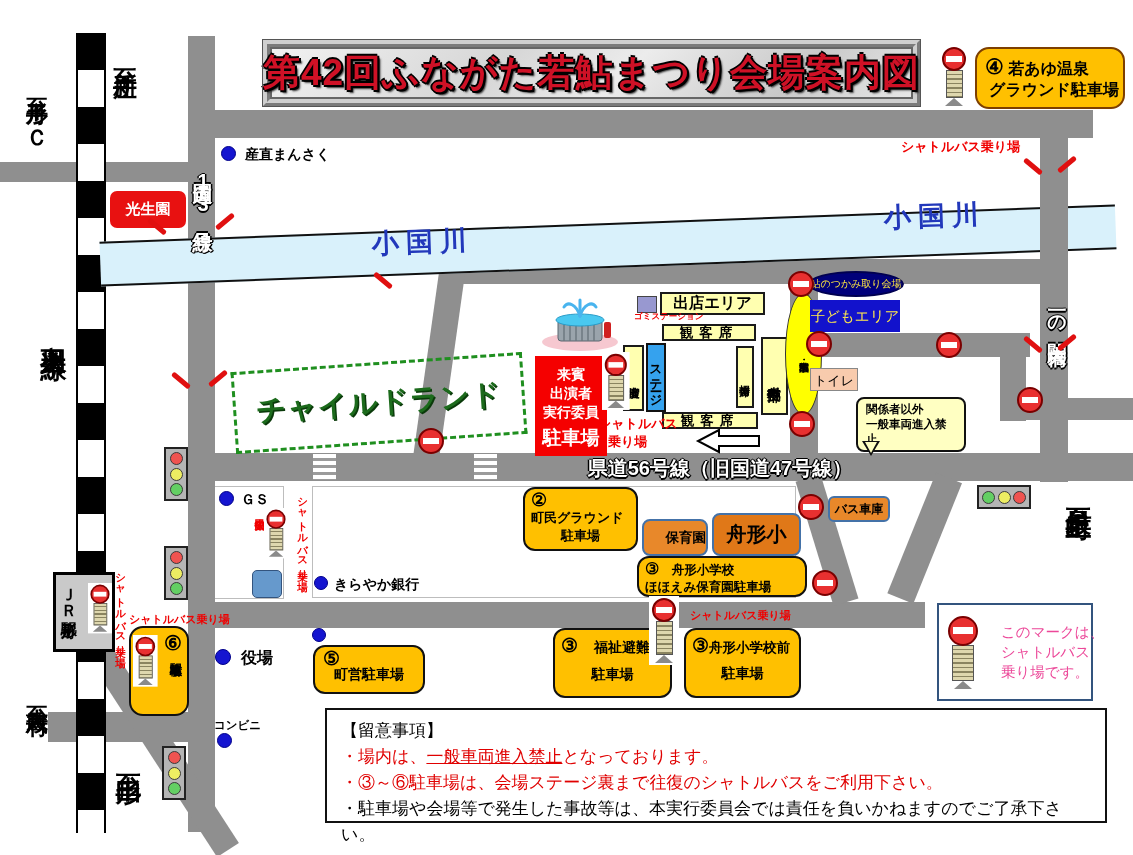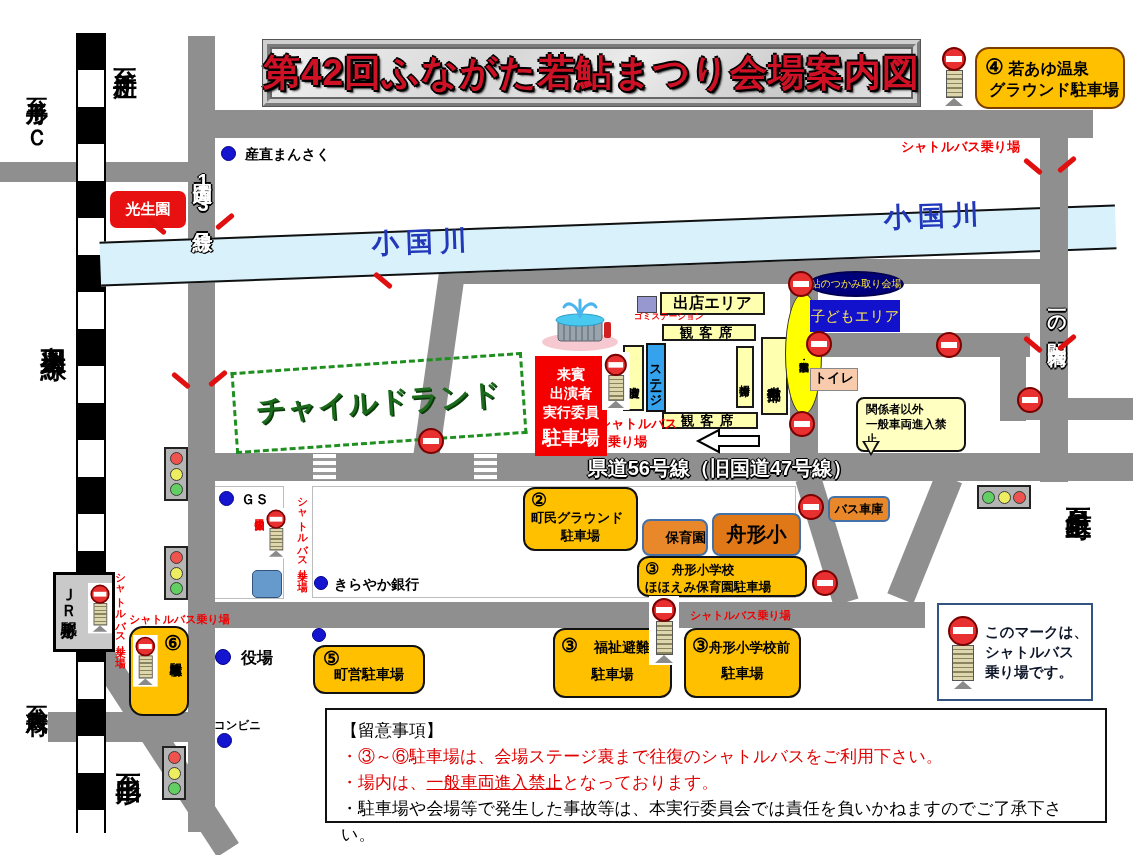--- a/index.html
+++ b/index.html
@@ -173,7 +173,7 @@
   <div class="abs" style="left:810px;top:300px;width:90px;height:32px;background:#1212cc;display:flex;align-items:center;justify-content:center;z-index:5">
     <span style="color:#ffe84d;font-weight:normal;font-size:14.5px">子どもエリア</span>
   </div>
-  <div class="abs" style="left:810px;top:368px;width:48px;height:23px;background:#f8cbad;border:1.5px solid #888;display:flex;align-items:flex-start;justify-content:center;font-weight:bold;font-size:13px;z-index:5">
+  <div class="abs" style="left:810px;top:368px;width:48px;height:23px;background:#f8cbad;border:1.5px solid #888;display:flex;align-items:flex-end;justify-content:center;font-weight:normal;font-size:13px;z-index:5">
     <span>トイレ</span>
   </div>
   <div class="callout" style="left:856px;top:397px;width:110px;z-index:6">

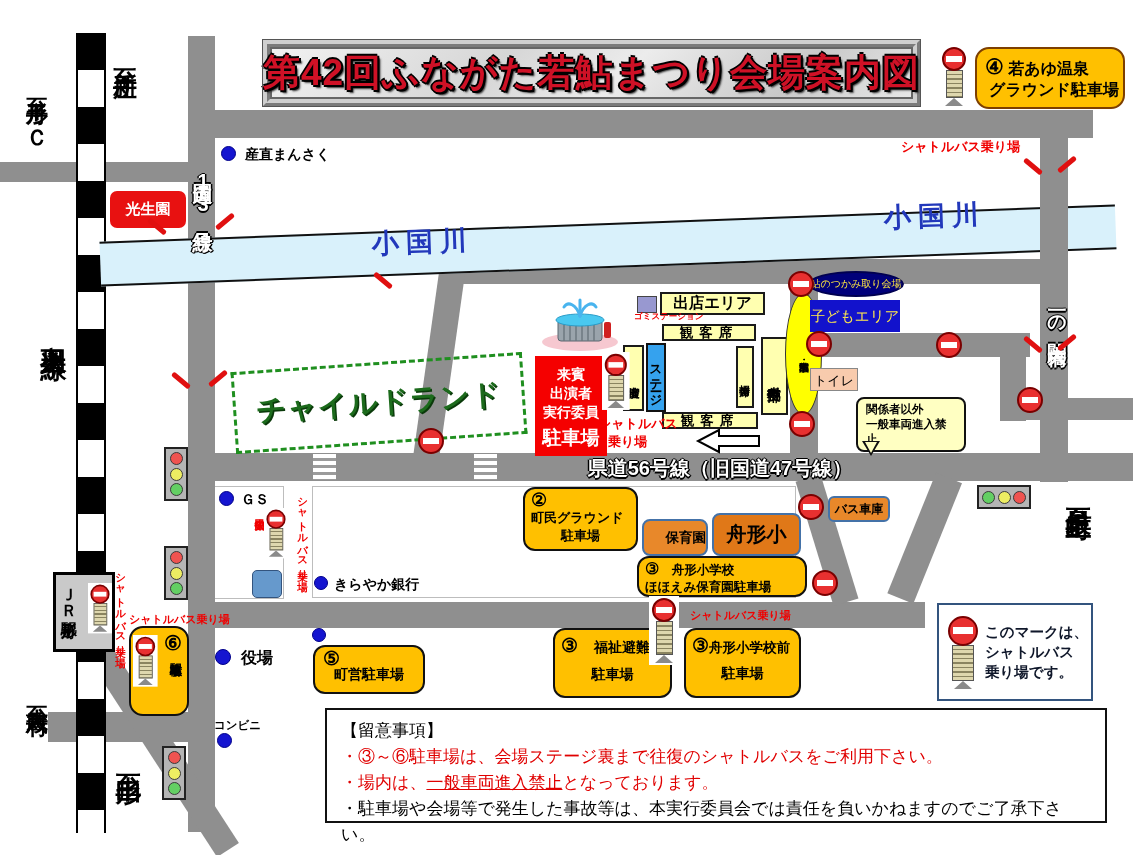--- a/index.html
+++ b/index.html
@@ -43,7 +43,7 @@
   .notes .r{color:#e00000}
   .notes u{text-decoration:underline}
   .legend{position:absolute;left:937px;top:603px;width:156px;height:98px;background:#fff;border:2px solid #33547e;display:flex;align-items:center;padding:4px 6px}
-  .legend .txt{font-size:14.5px;font-weight:bold;line-height:20px;color:#0f172a;margin-left:4px;white-space:nowrap}
+  .legend .txt{font-size:14.5px;font-weight:normal;line-height:20px;color:#ec4899;margin-left:20px;white-space:nowrap}
   .vipbox{position:absolute;left:535px;top:356px;width:72px;height:100px;background:#f50000;color:#fff;font-weight:bold;text-align:center;display:flex;flex-direction:column;justify-content:center;line-height:19px}
   .ellipse{position:absolute;border-radius:50%;display:flex;align-items:center;justify-content:center;font-weight:normal;text-align:left}
 </style>

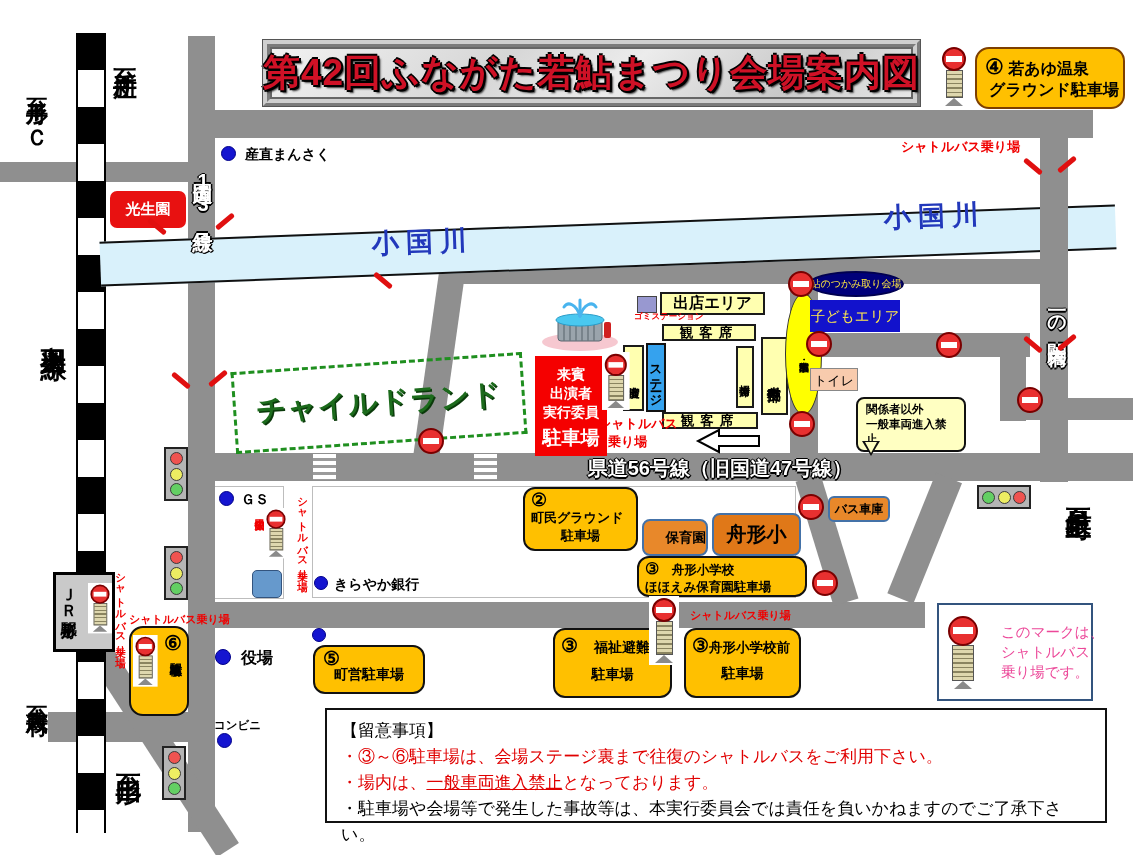--- a/index.html
+++ b/index.html
@@ -265,8 +265,8 @@
 
   <div class="notes" style="z-index:7">
     <div>【留意事項】</div>
+    <div class="r"><span>・場内は、</span><u>一般車両進入禁止</u><span>となっております。</span></div>
     <div class="r">・③～⑥駐車場は、会場ステージ裏まで往復のシャトルバスをご利用下さい。</div>
-    <div class="r"><span>・場内は、</span><u>一般車両進入禁止</u><span>となっております。</span></div>
     <div>・駐車場や会場等で発生した事故等は、本実行委員会では責任を負いかねますのでご了承下さい。</div>
   </div>
 

